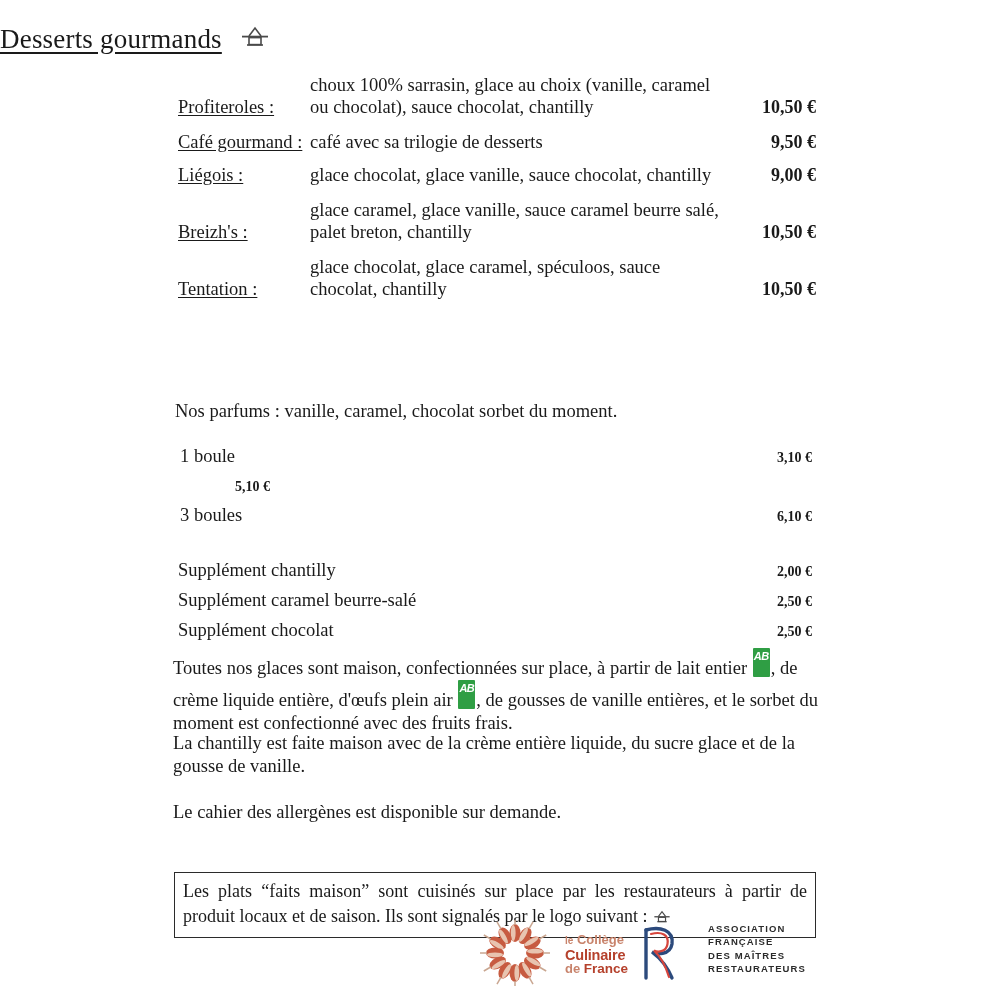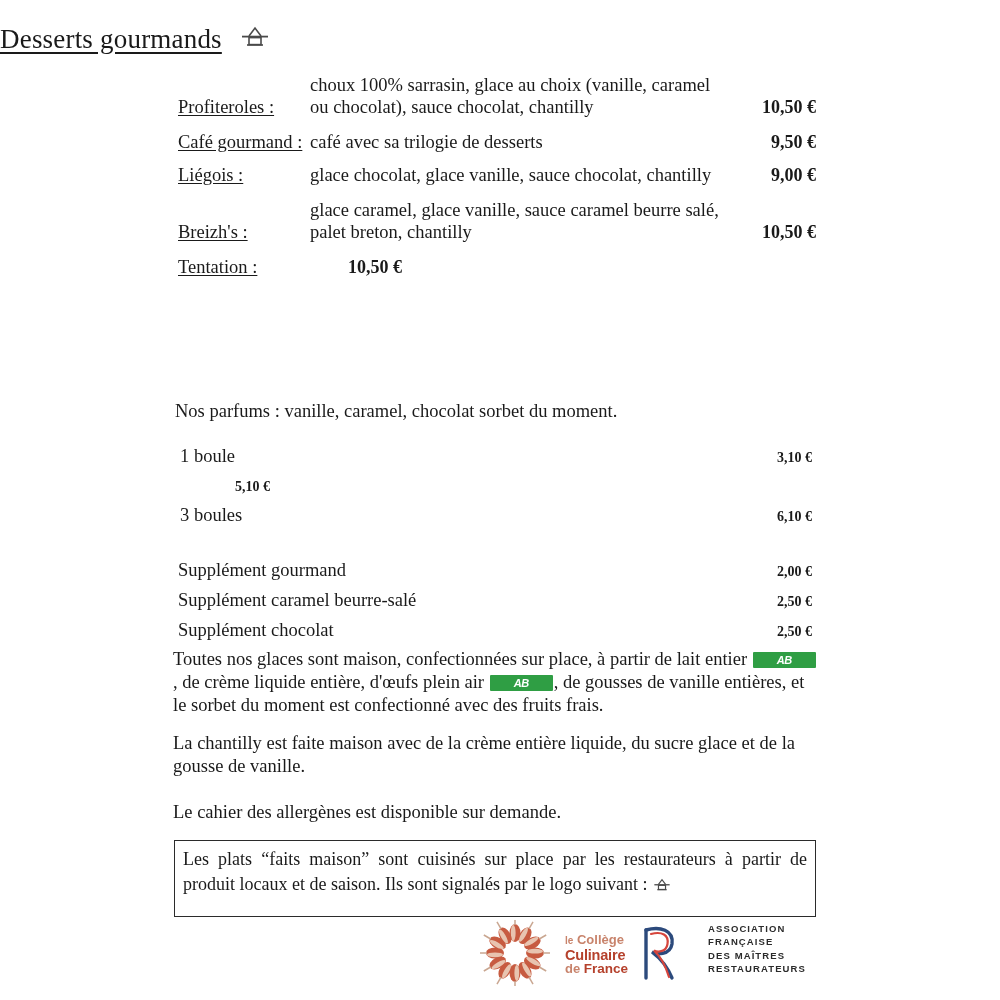--- a/index.html
+++ b/index.html
@@ -225,6 +225,7 @@
 
     <div class="menu-row">
       <div class="menu-name"><span class="u">Tentation :</span></div>
+      <div class="menu-desc">glace chocolat, glace caramel, spéculoos, sauce chocolat, chantilly</div>
       <div class="menu-price">10,50 €</div>
     </div>
 

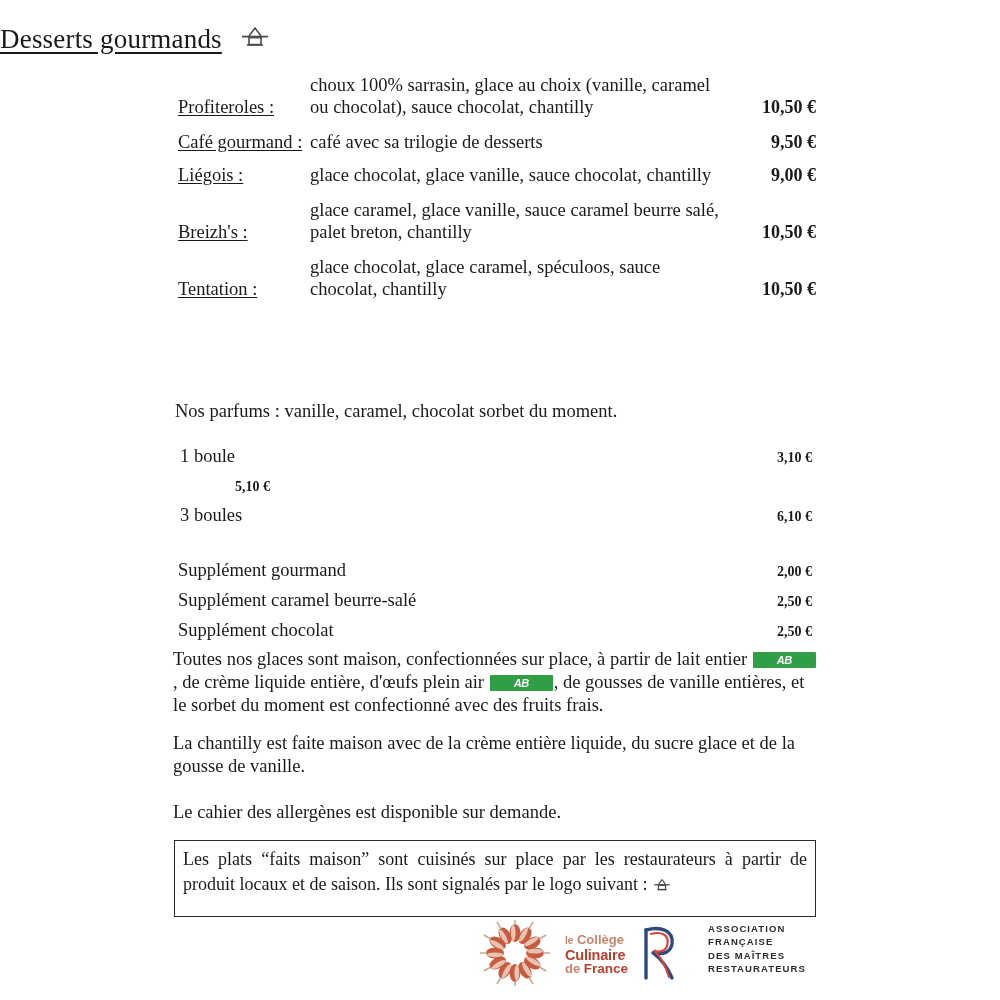--- a/index.html
+++ b/index.html
@@ -250,7 +250,7 @@
 
   <div style="position:absolute; left:178px; top:556px; width:634px;">
     <div class="price-line">
-      <span class="pl-label">Supplément gourmand</span>
+      <span class="pl-label">Supplément chantilly</span>
       <span class="pl-price">2,00 €</span>
     </div>
     <div class="price-line">

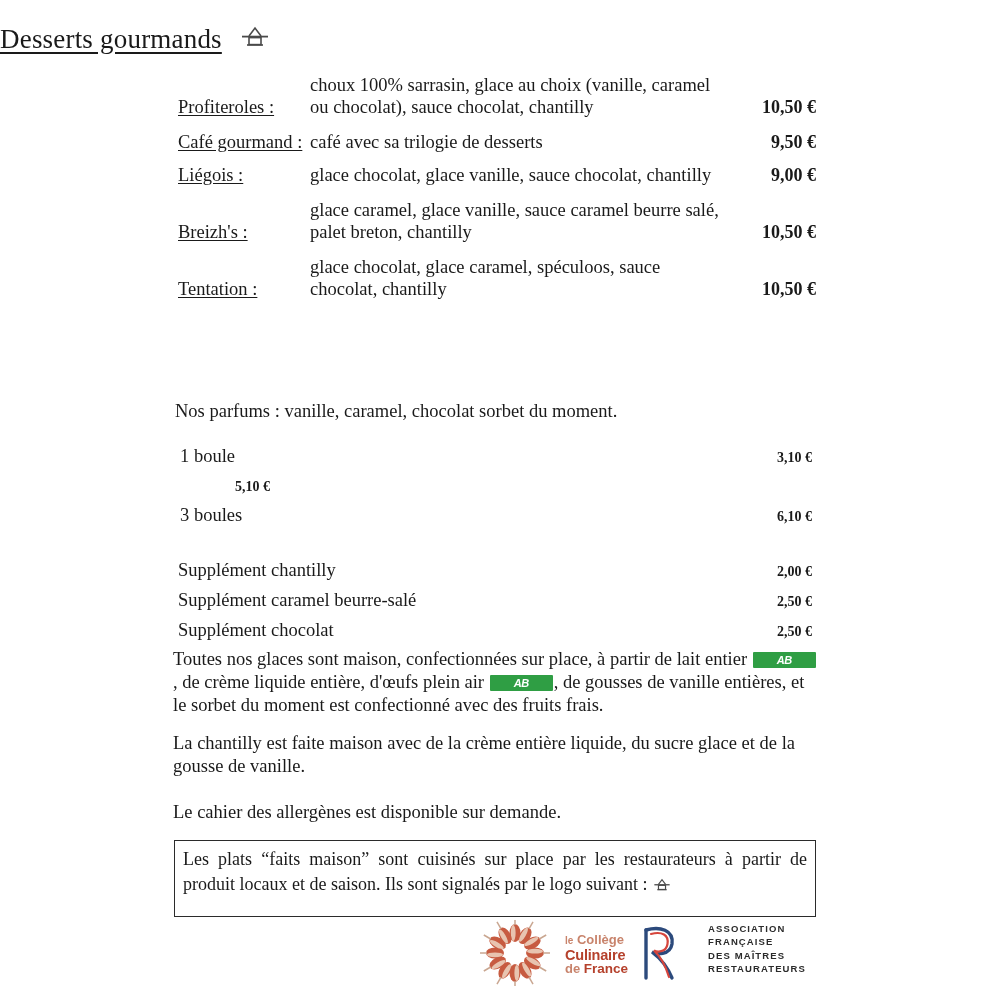--- a/index.html
+++ b/index.html
@@ -105,14 +105,13 @@
   .ab-badge {
     display: inline-block;
     width: 17px;
-    height: 16px;
+    height: 29px;
     background: #2f9e44;
     vertical-align: -3px;
     position: relative;
     margin: 0 1px;
     border-radius: 1px;
     overflow: hidden;
-    padding-left: 46px;
   }
   .ab-badge .ab-txt {
     position: absolute;

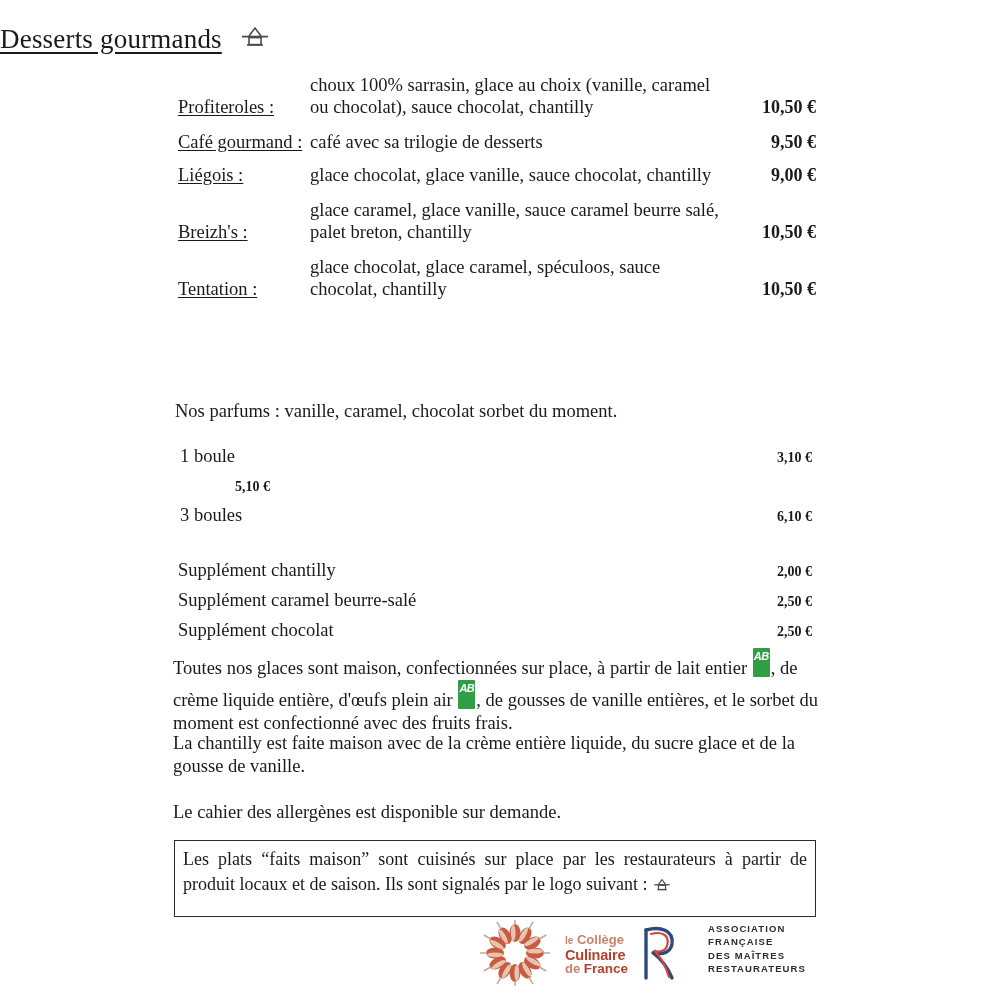--- a/index.html
+++ b/index.html
@@ -132,11 +132,11 @@
   .fm-box {
     position: absolute;
     left: 174px;
-    top: 840px;
+    top: 872px;
     width: 642px;
     border: 1.5px solid #2b2b2b;
     box-sizing: border-box;
-    padding: 6px 8px 18px 8px;
+    padding: 6px 8px 7px 8px;
   }
   .fm-box .fm-text {
     font-size: 18px;

